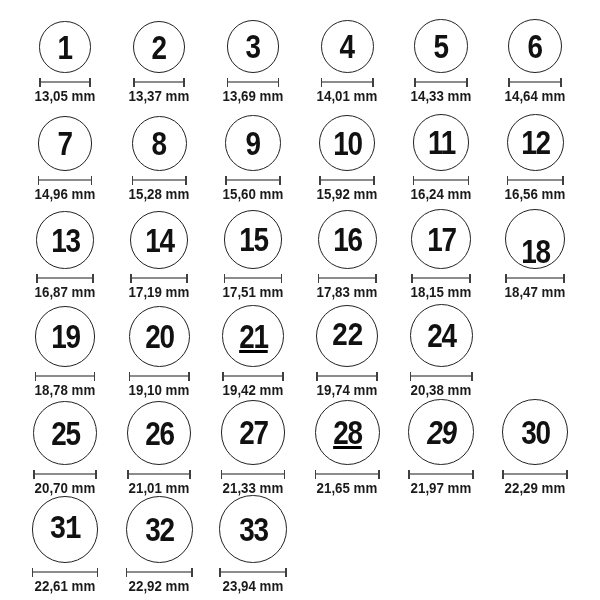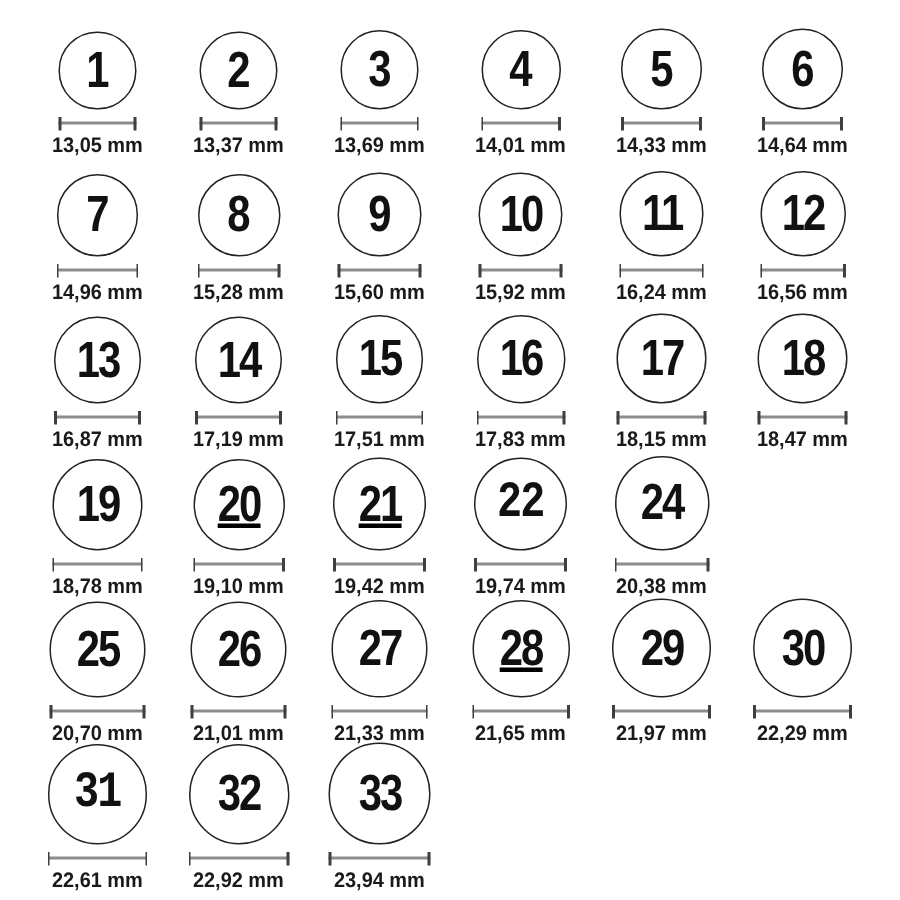--- a/index.html
+++ b/index.html
@@ -276,7 +276,7 @@
         <div class="label">18,15 mm</div>
       </div>
       <div class="cell">
-        <div class="circle" style="width: 60px; height: 60px;">
+        <div class="circle" style="width: 60px; height: 60px; align-items: flex-end;">
           <span class="num">18</span>
         </div>
         <div class="measure" style="width: 60px;">

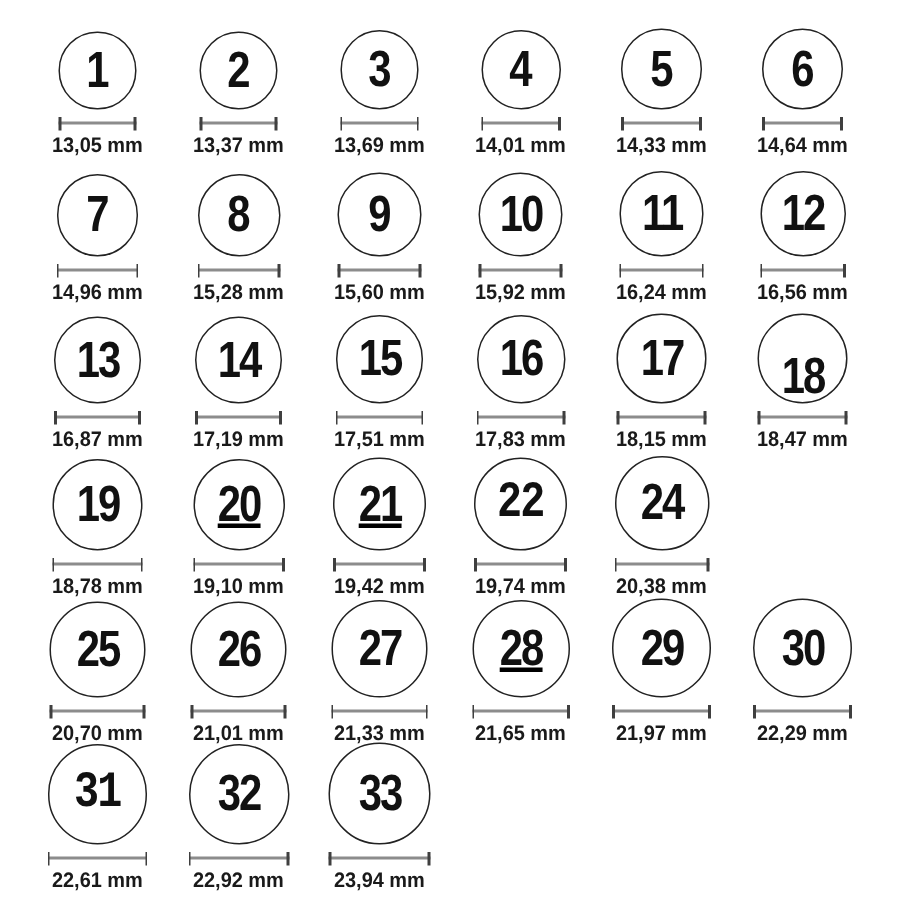--- a/index.html
+++ b/index.html
@@ -300,7 +300,7 @@
         <div class="label">18,78 mm</div>
       </div>
       <div class="cell">
-        <div class="circle" style="width: 61px; height: 61px; text-decoration: underline;">
+        <div class="circle" style="width: 61px; height: 61px;">
           <span class="num">20</span>
         </div>
         <div class="measure" style="width: 61px;">

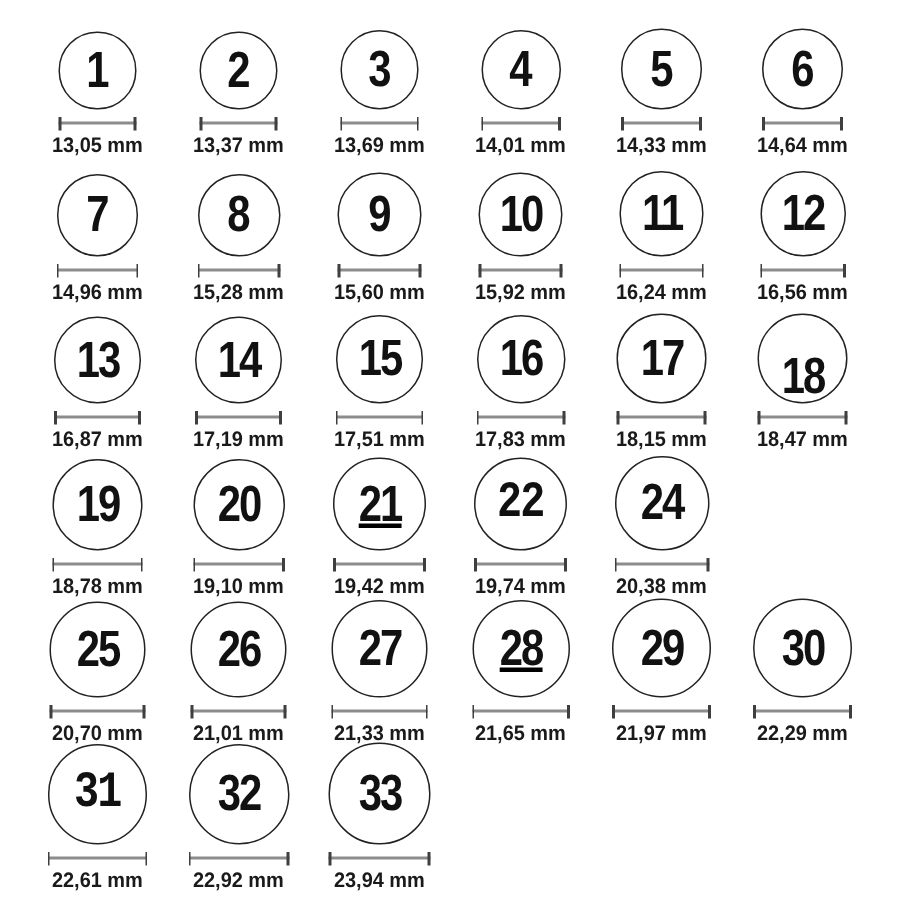--- a/index.html
+++ b/index.html
@@ -390,7 +390,7 @@
         <div class="label">21,65 mm</div>
       </div>
       <div class="cell">
-        <div class="circle" style="width: 65.5px; height: 65.5px;">
+        <div class="circle" style="width: 65.5px; height: 65.5px; font-style: italic;">
           <span class="num">29</span>
         </div>
         <div class="measure" style="width: 65.5px;">

